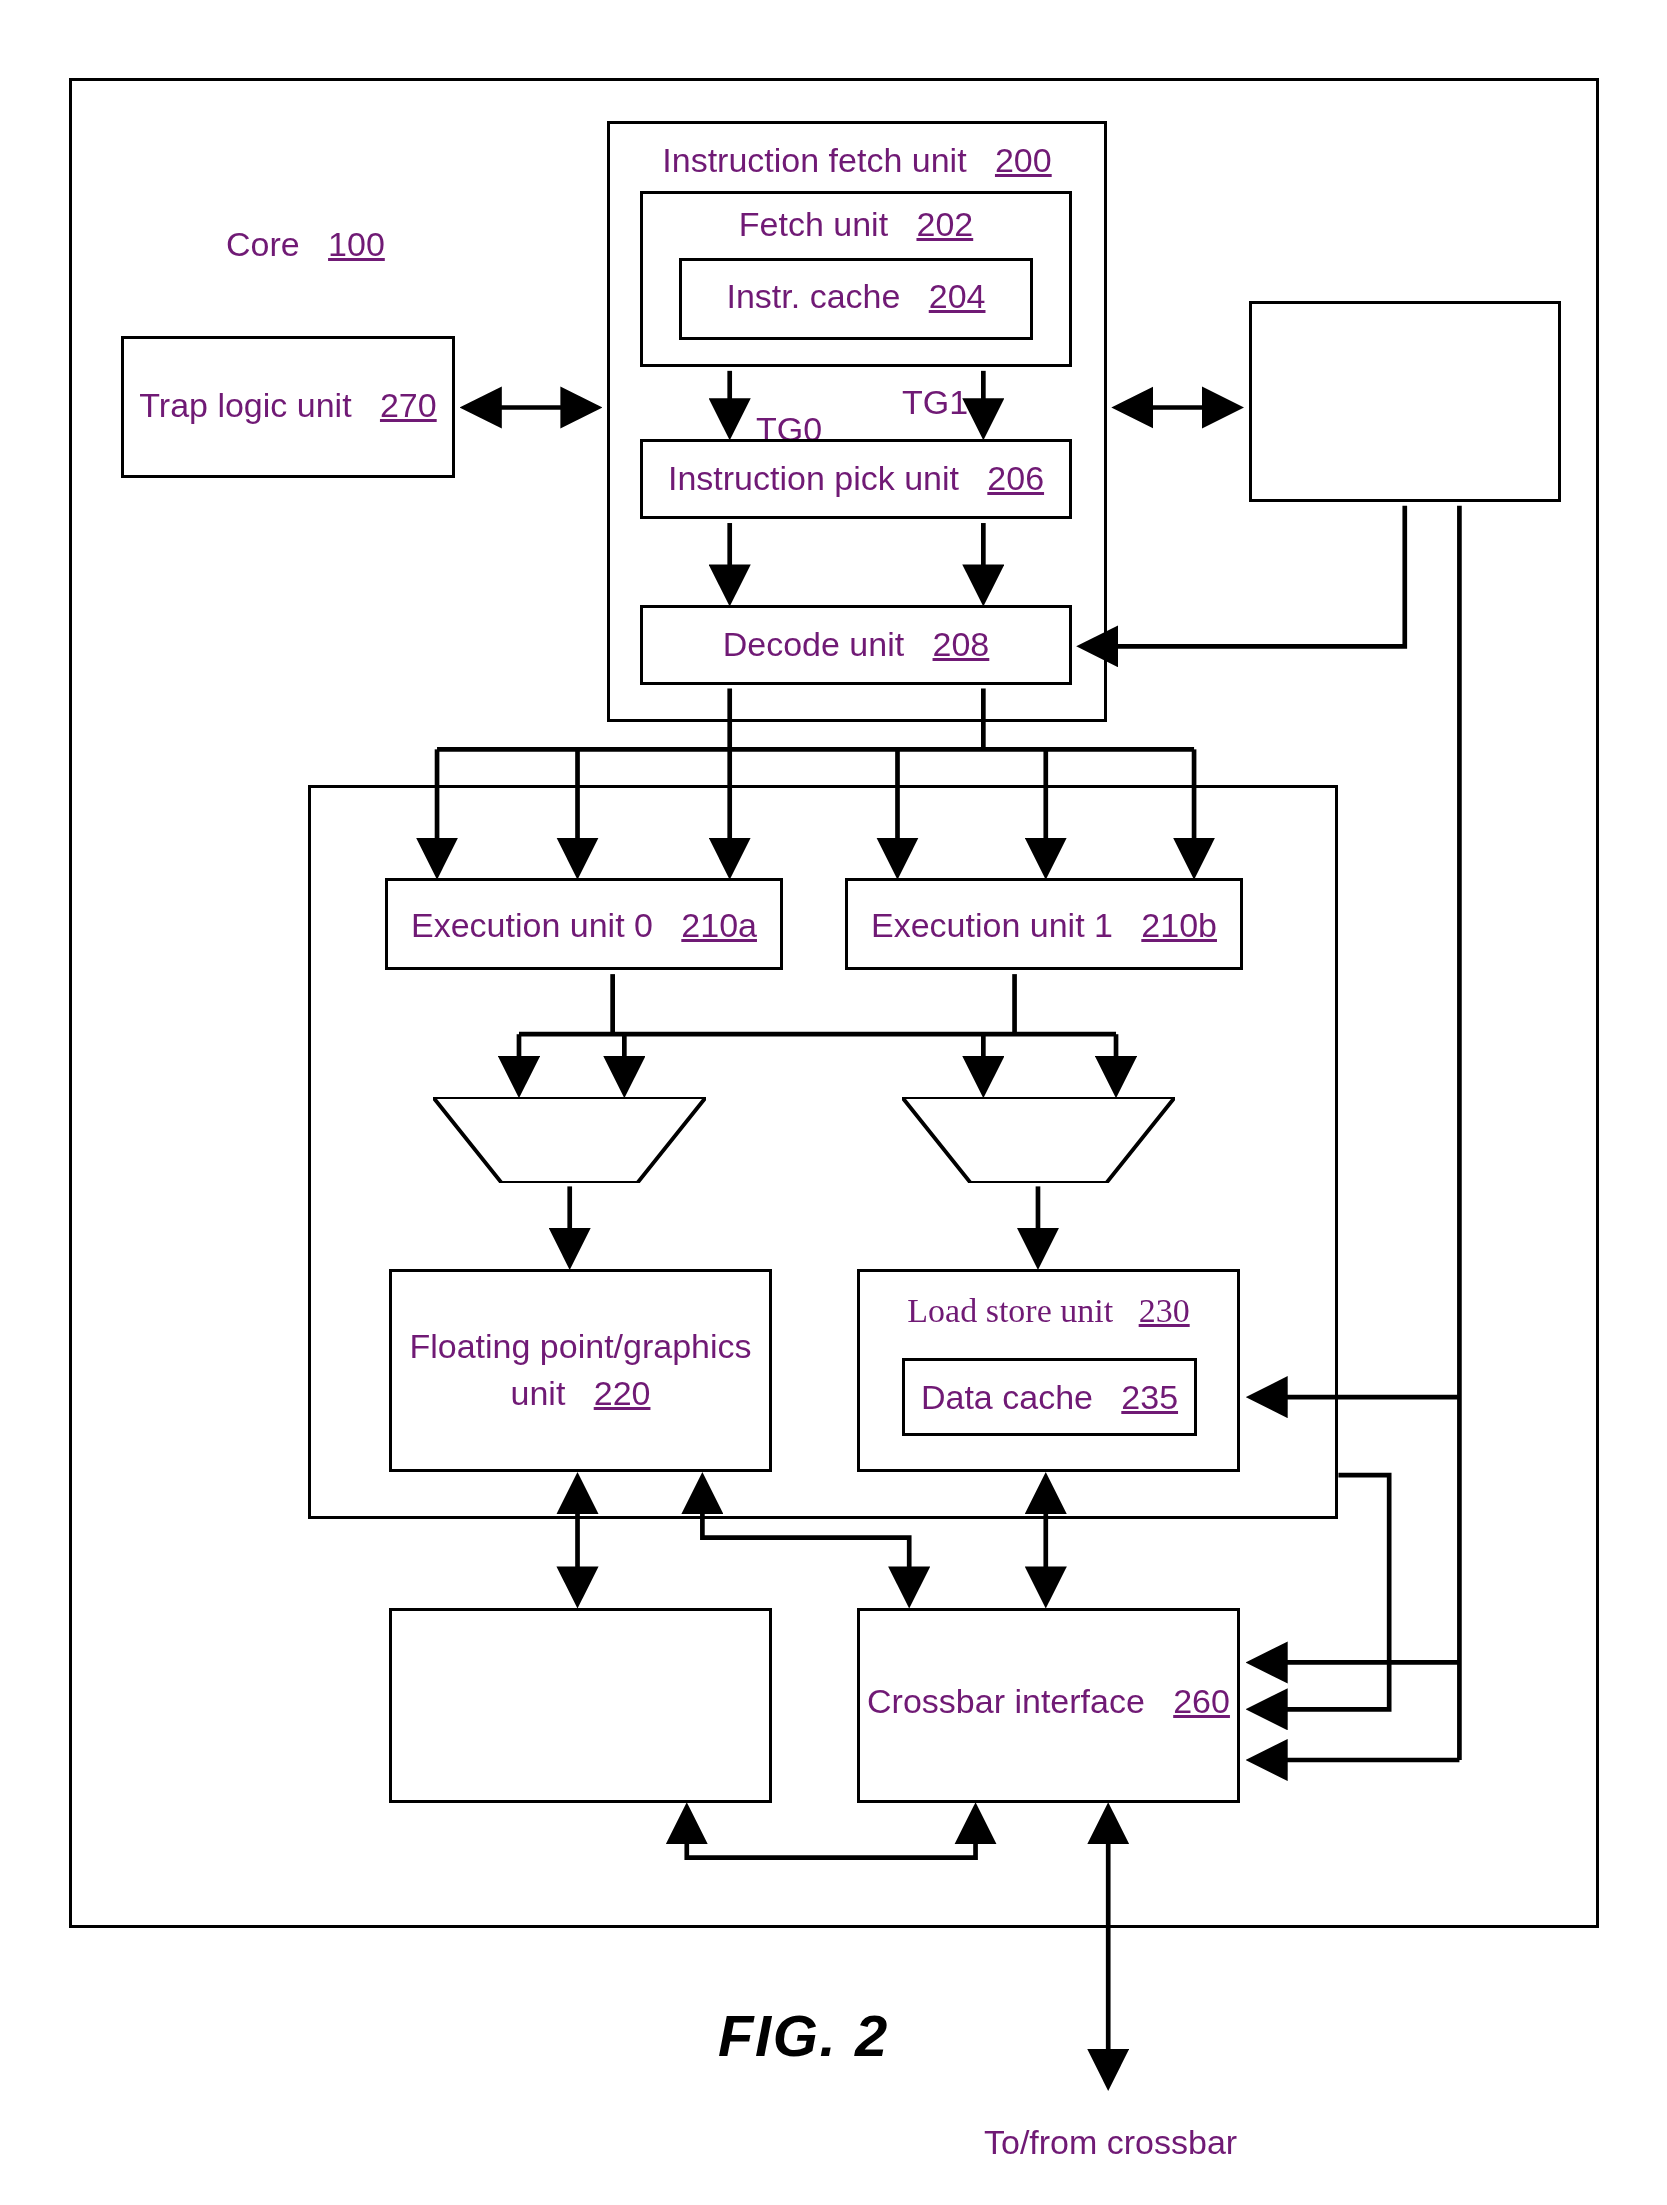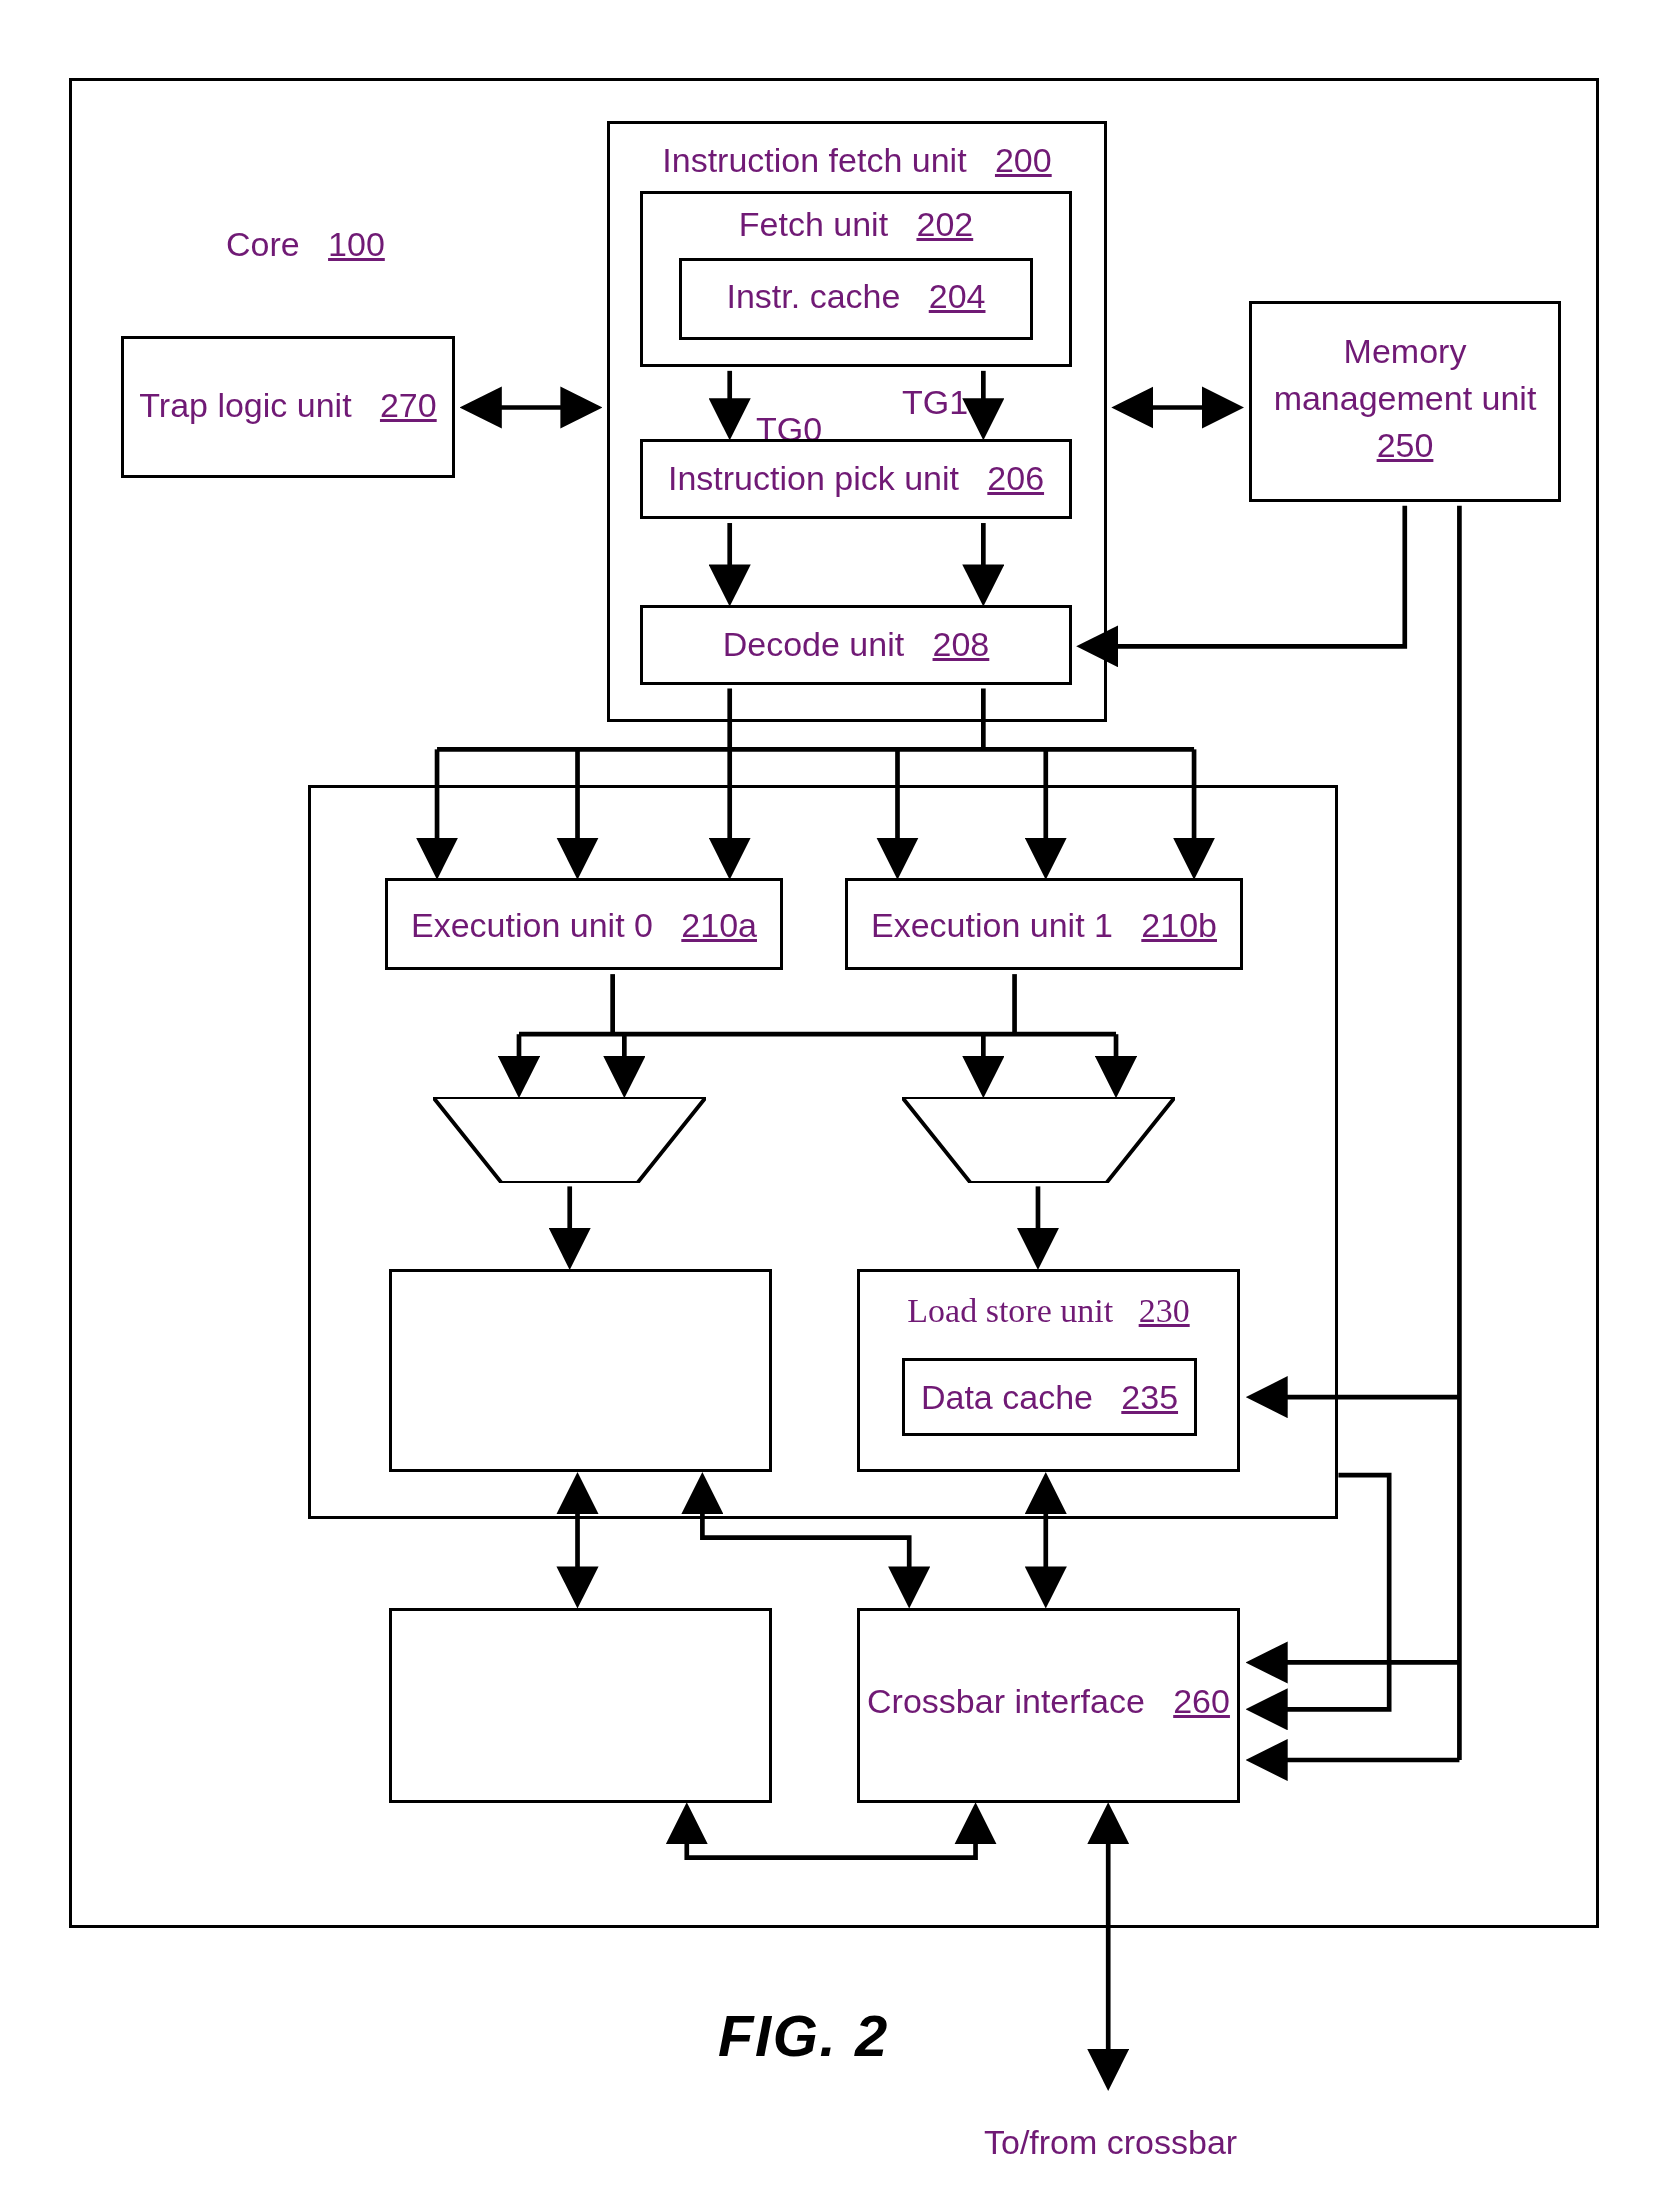--- a/index.html
+++ b/index.html
@@ -109,11 +109,6 @@
   </div>
 
   <div class="box" style="left:1249px; top:301px; width:312px; height:201px;"></div>
-  <div class="label center" style="left:1249px; top:328px; width:312px; white-space:normal; line-height:47px;">
-    <span>Memory</span><br>
-    <span>management unit</span><br>
-    <span class="underline">250</span>
-  </div>
 
   <div class="box" style="left:308px; top:785px; width:1030px; height:734px;"></div>
 

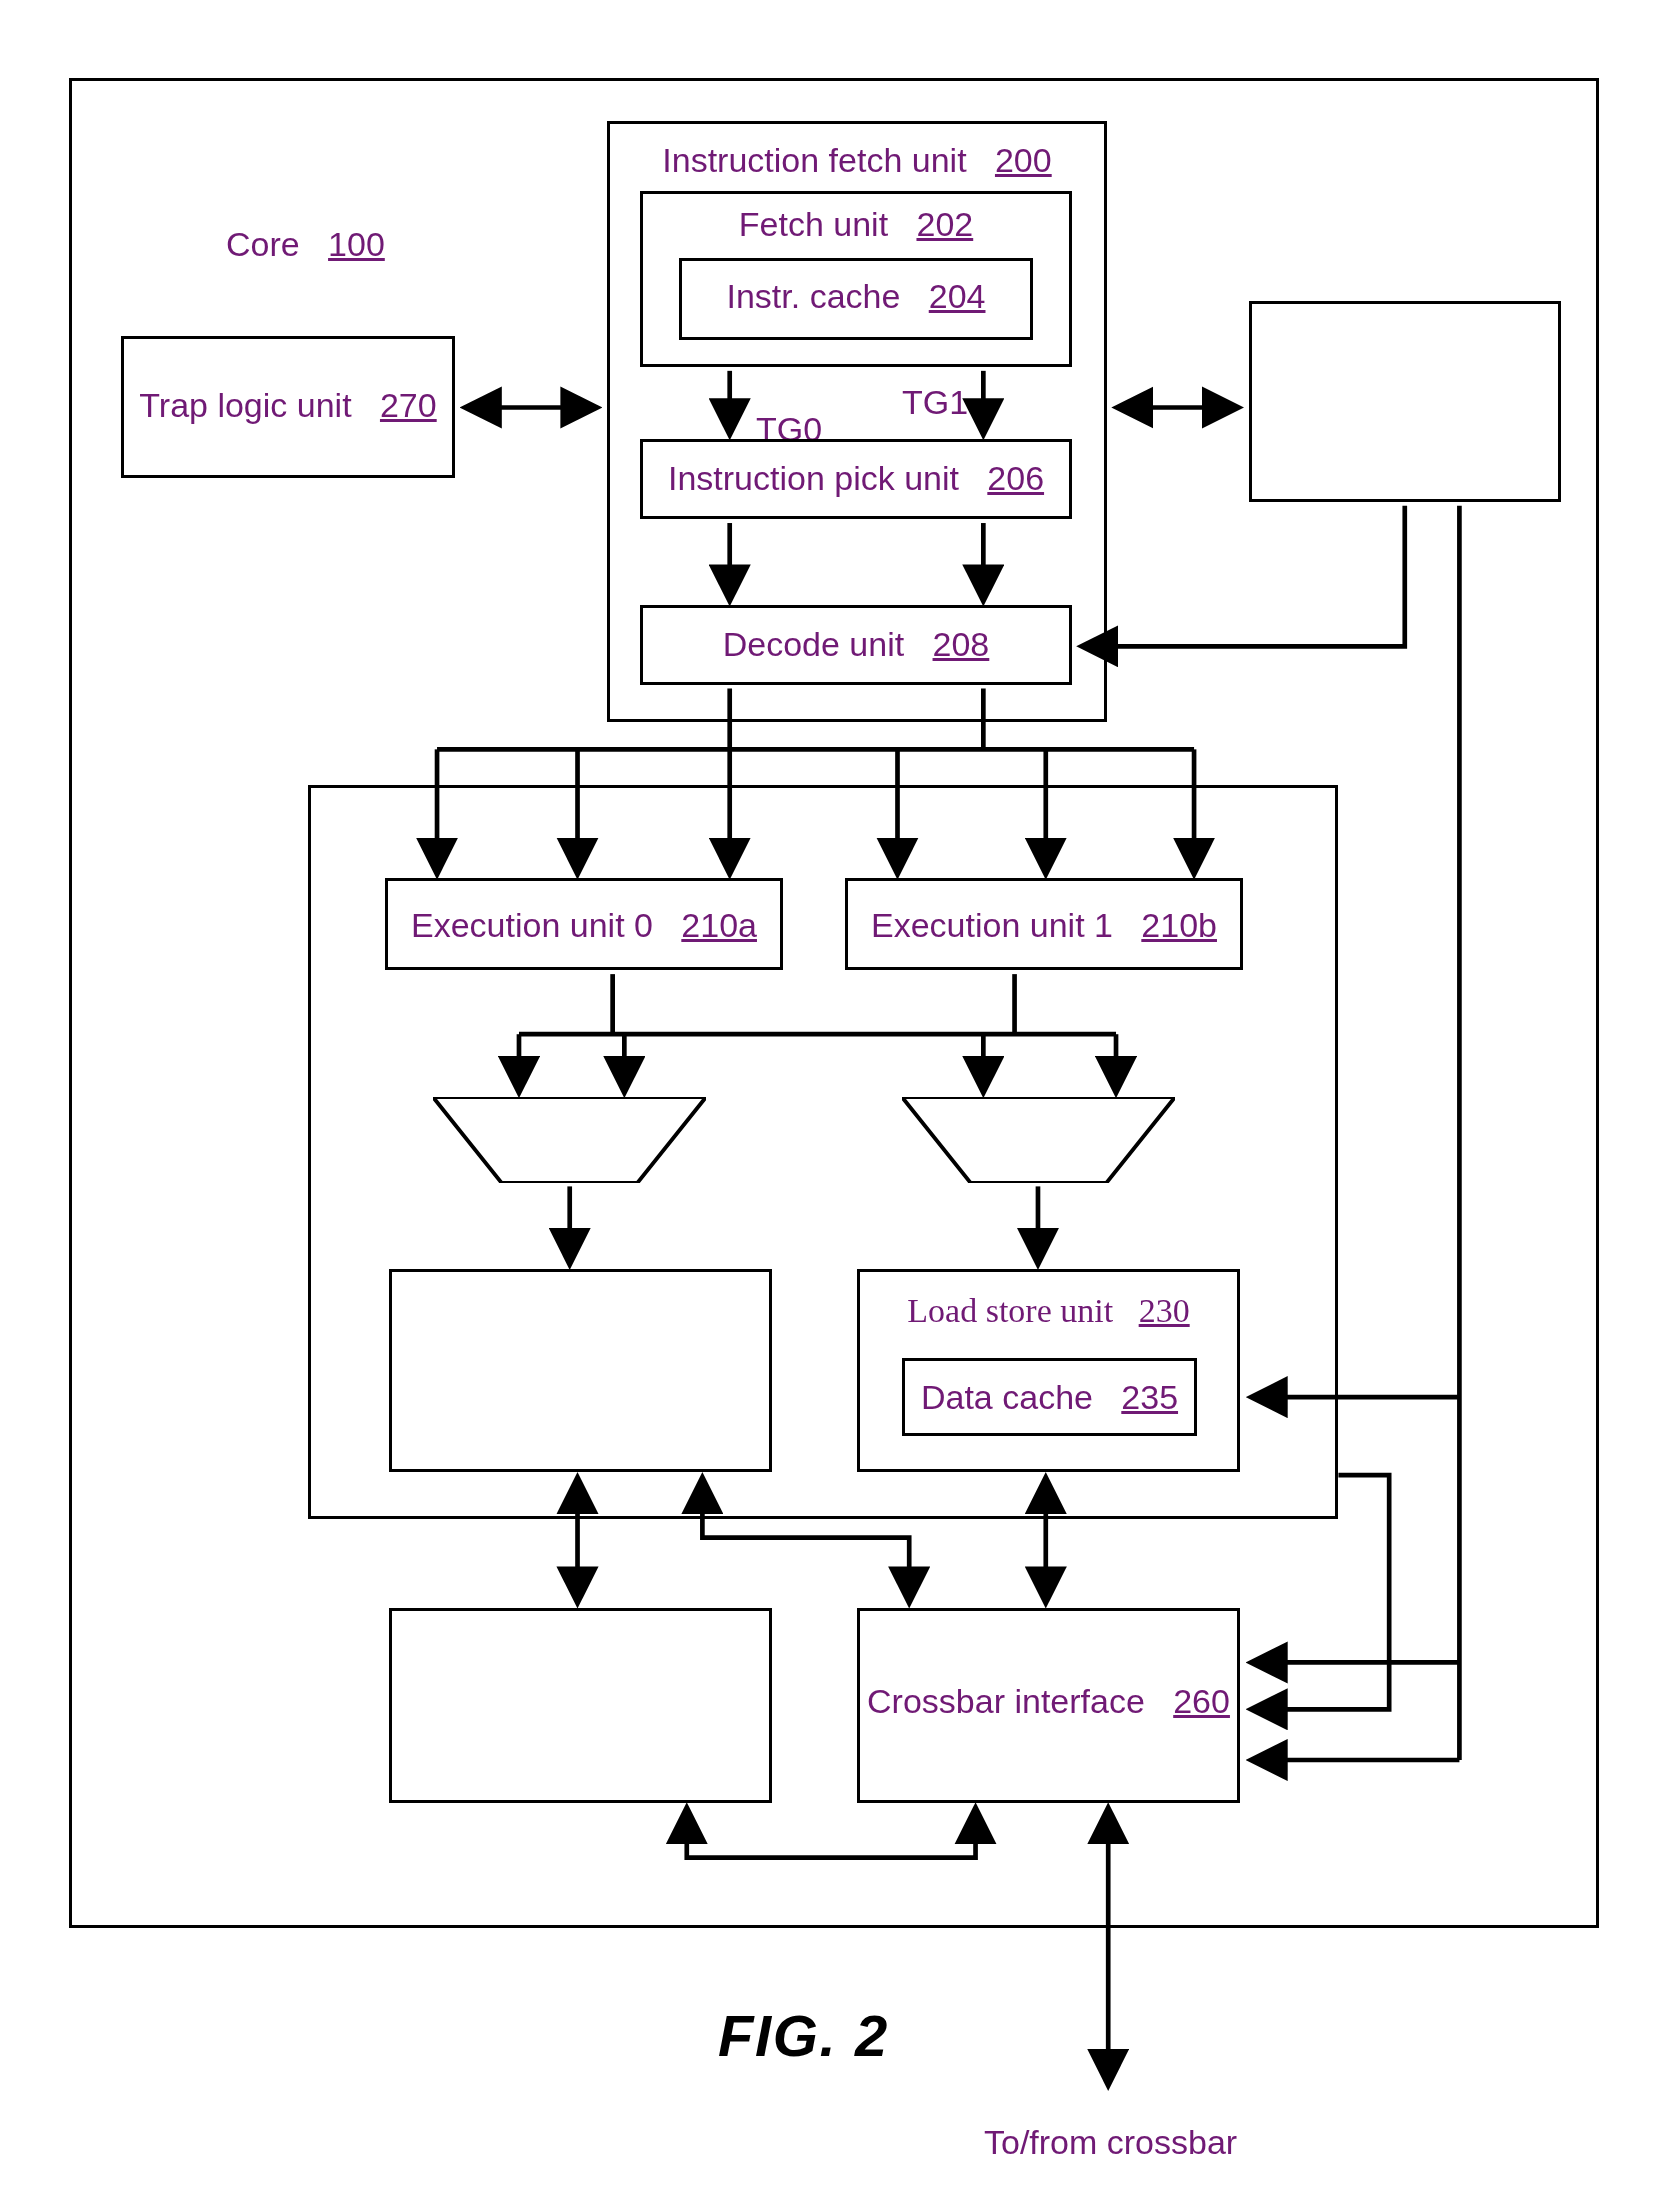--- a/index.html
+++ b/index.html
@@ -134,6 +134,14 @@
   </svg>
 
   <div class="box" style="left:389px; top:1269px; width:383px; height:203px;"></div>
+  <div class="label center" style="left:389px; top:1323px; width:383px; white-space:normal; line-height:47px;">
+    <span>Floating point/graphics</span><br>
+    <span>
+      <span>unit</span>
+      <span>&nbsp;</span>
+      <span class="underline">220</span>
+    </span>
+  </div>
 
   <div class="box" style="left:857px; top:1269px; width:383px; height:203px;"></div>
   <div class="label center" style="left:857px; top:1292px; width:383px;font-family:Liberation Serif, serif;">

